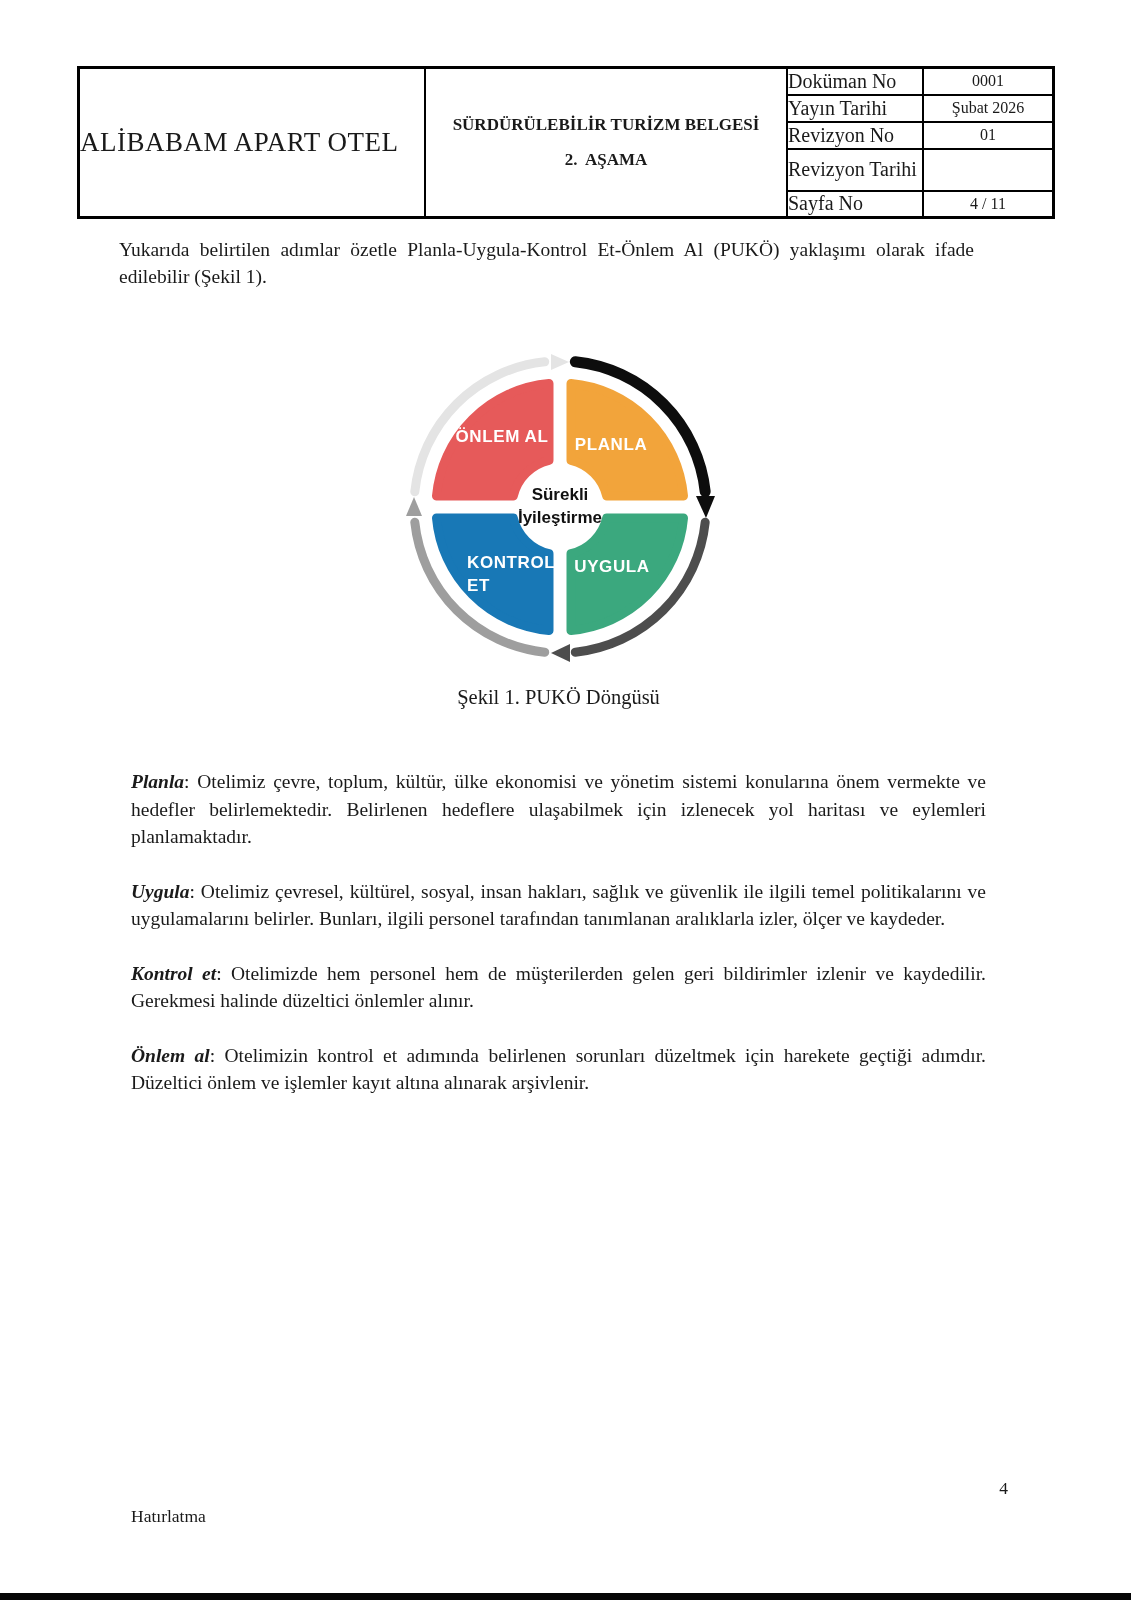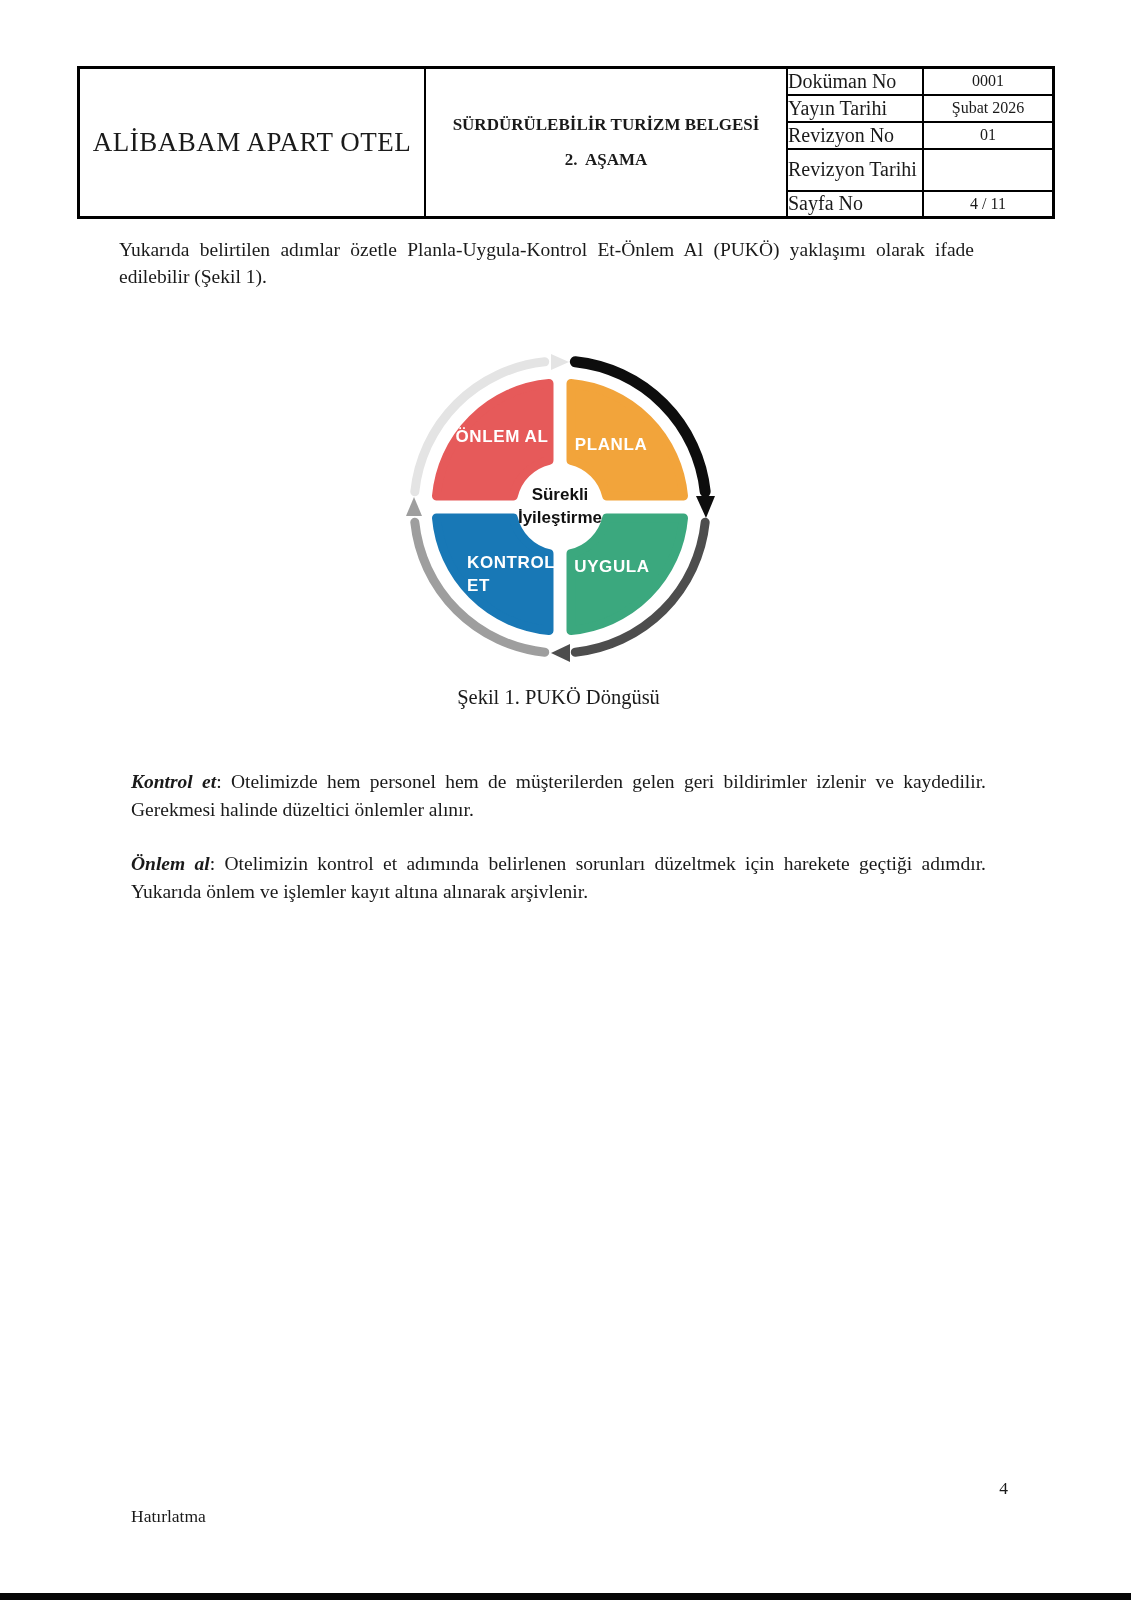--- a/index.html
+++ b/index.html
@@ -22,7 +22,7 @@
     font-size:16px;
   }
   table.hdr td{border:2px solid #000;padding:0;vertical-align:middle;}
-  td.c-org{width:344px;text-align:center;font-size:27px;letter-spacing:.5px;}
+  td.c-org{width:344px;text-align:left;font-size:27px;letter-spacing:.5px;}
   td.c-title{width:360px;text-align:center;font-weight:bold;font-size:17px;}
   td.c-title .t2{margin-top:15px;}
   td.c-label{width:134px;text-align:left;padding:2px 4px 2px 9px;font-size:20px;}

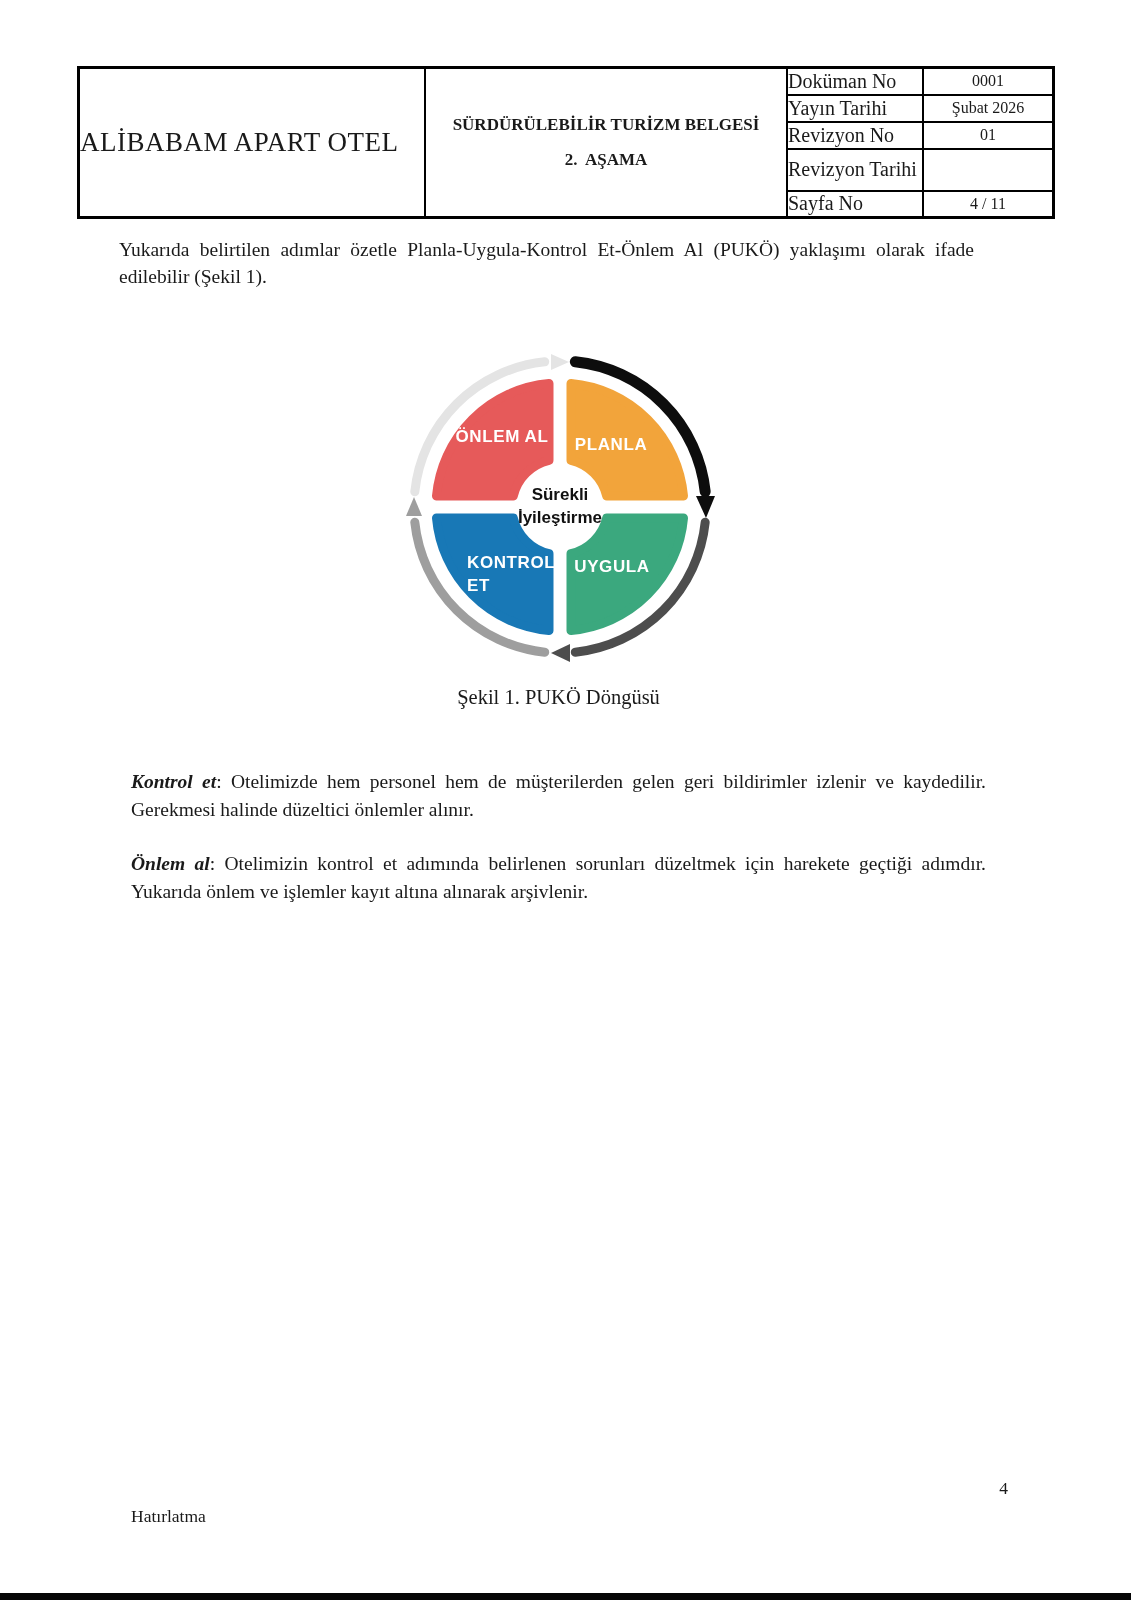--- a/index.html
+++ b/index.html
@@ -129,6 +129,7 @@
   <div class="caption">Şekil 1. PUKÖ Döngüsü</div>
 
   <div class="paras">
+    <p><span class="term">Planla</span><span>: Otelimiz çevre, toplum, kültür, ülke ekonomisi ve yönetim sistemi konularına önem vermekte ve hedefler belirlemektedir. Belirlenen hedeflere ulaşabilmek için izlenecek yol haritası ve eylemleri planlamaktadır.</span></p>
     <p><span class="term">Kontrol et</span><span>: Otelimizde hem personel hem de müşterilerden gelen geri bildirimler izlenir ve kaydedilir. Gerekmesi halinde düzeltici önlemler alınır.</span></p>
     <p><span class="term">Önlem al</span><span>: Otelimizin kontrol et adımında belirlenen sorunları düzeltmek için harekete geçtiği adımdır. Yukarıda önlem ve işlemler kayıt altına alınarak arşivlenir.</span></p>
   </div>

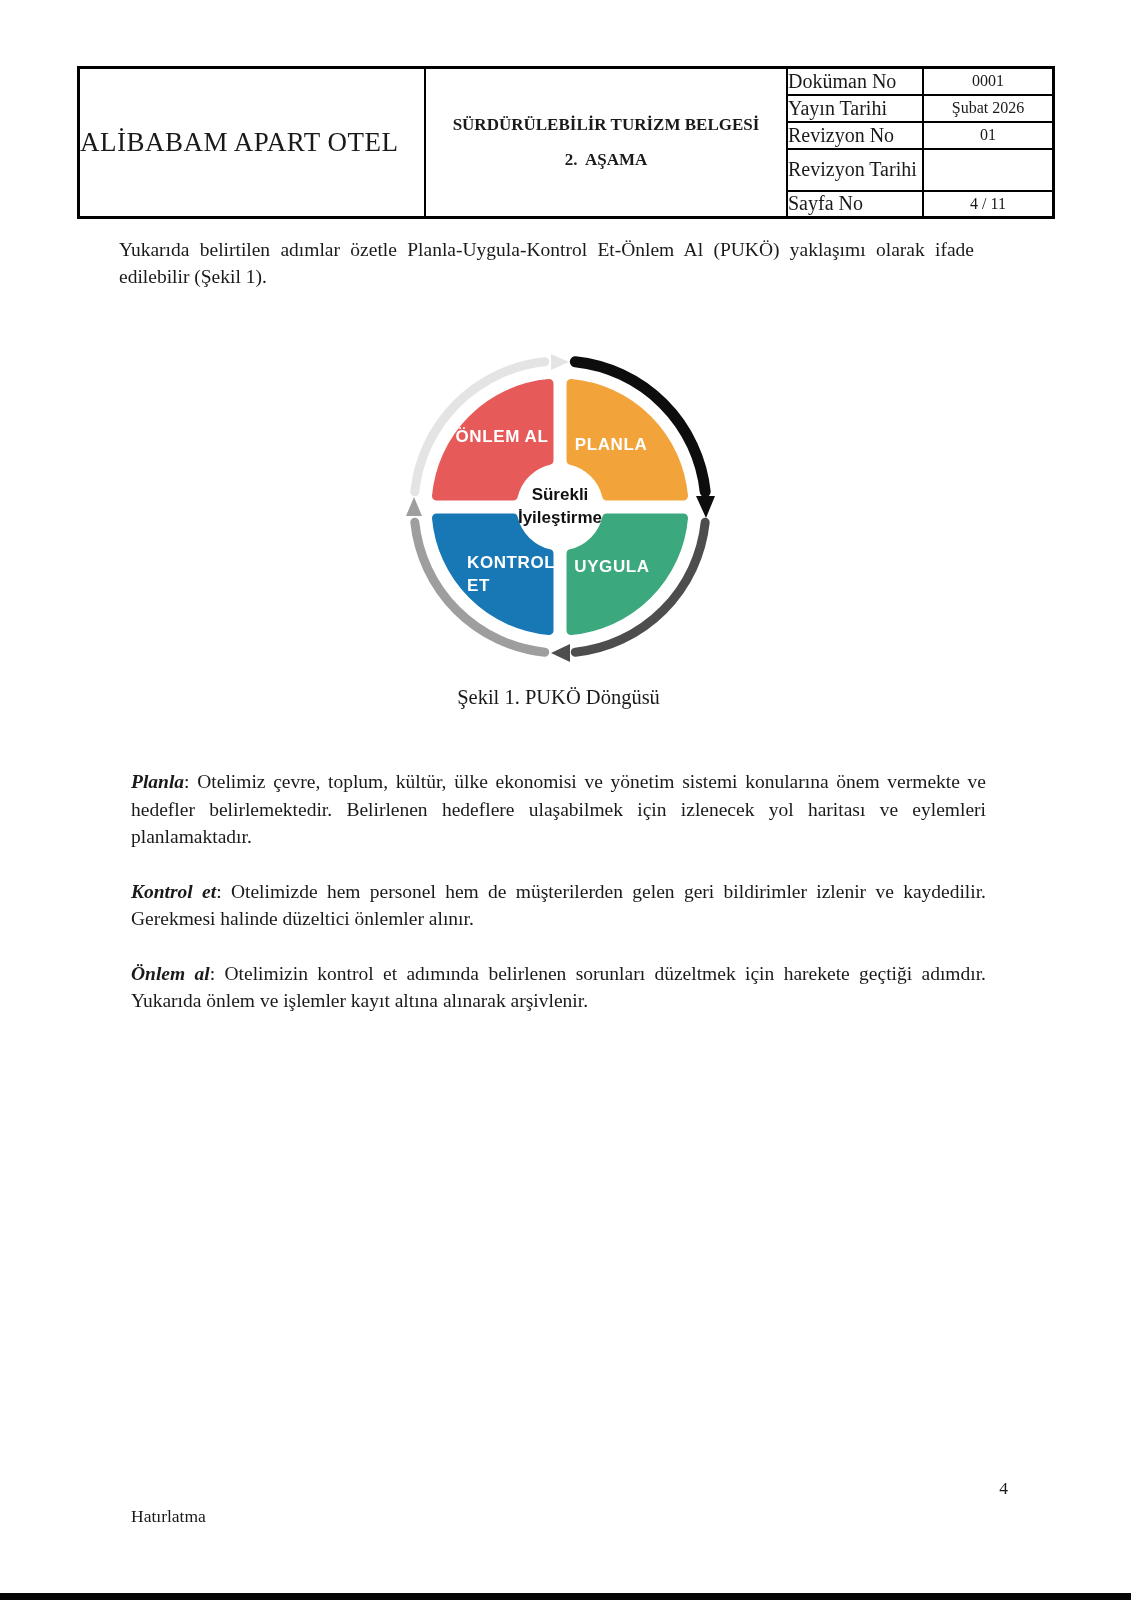--- a/index.html
+++ b/index.html
@@ -130,6 +130,7 @@
 
   <div class="paras">
     <p><span class="term">Planla</span><span>: Otelimiz çevre, toplum, kültür, ülke ekonomisi ve yönetim sistemi konularına önem vermekte ve hedefler belirlemektedir. Belirlenen hedeflere ulaşabilmek için izlenecek yol haritası ve eylemleri planlamaktadır.</span></p>
+    <p><span class="term">Uygula</span><span>: Otelimiz çevresel, kültürel, sosyal, insan hakları, sağlık ve güvenlik ile ilgili temel politikalarını ve uygulamalarını belirler. Bunları, ilgili personel tarafından tanımlanan aralıklarla izler, ölçer ve kaydeder.</span></p>
     <p><span class="term">Kontrol et</span><span>: Otelimizde hem personel hem de müşterilerden gelen geri bildirimler izlenir ve kaydedilir. Gerekmesi halinde düzeltici önlemler alınır.</span></p>
     <p><span class="term">Önlem al</span><span>: Otelimizin kontrol et adımında belirlenen sorunları düzeltmek için harekete geçtiği adımdır. Yukarıda önlem ve işlemler kayıt altına alınarak arşivlenir.</span></p>
   </div>

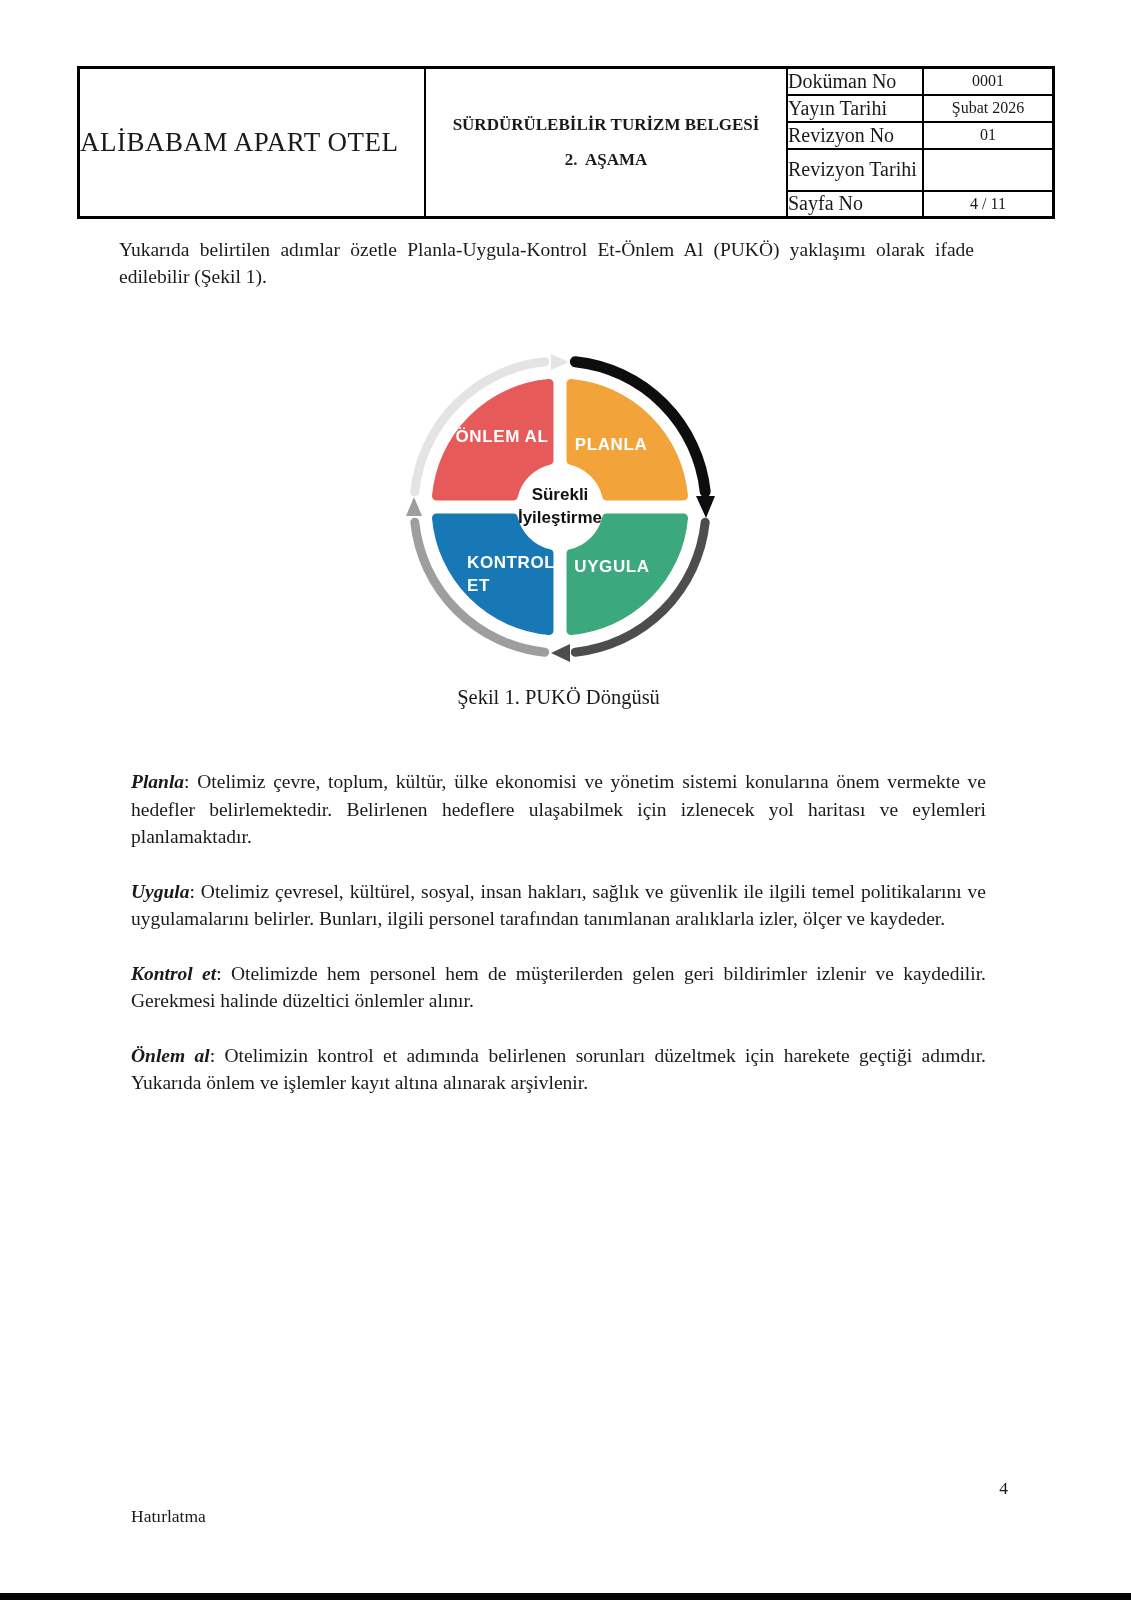--- a/index.html
+++ b/index.html
@@ -132,7 +132,7 @@
     <p><span class="term">Planla</span><span>: Otelimiz çevre, toplum, kültür, ülke ekonomisi ve yönetim sistemi konularına önem vermekte ve hedefler belirlemektedir. Belirlenen hedeflere ulaşabilmek için izlenecek yol haritası ve eylemleri planlamaktadır.</span></p>
     <p><span class="term">Uygula</span><span>: Otelimiz çevresel, kültürel, sosyal, insan hakları, sağlık ve güvenlik ile ilgili temel politikalarını ve uygulamalarını belirler. Bunları, ilgili personel tarafından tanımlanan aralıklarla izler, ölçer ve kaydeder.</span></p>
     <p><span class="term">Kontrol et</span><span>: Otelimizde hem personel hem de müşterilerden gelen geri bildirimler izlenir ve kaydedilir. Gerekmesi halinde düzeltici önlemler alınır.</span></p>
-    <p><span class="term">Önlem al</span><span>: Otelimizin kontrol et adımında belirlenen sorunları düzeltmek için harekete geçtiği adımdır. Yukarıda önlem ve işlemler kayıt altına alınarak arşivlenir.</span></p>
+    <p><span class="term">Önlem al</span><span>: Otelimizin kontrol et adımında belirlenen sorunları düzeltmek için harekete geçtiği adımdır. Düzeltici önlem ve işlemler kayıt altına alınarak arşivlenir.</span></p>
   </div>
 
   <div class="page-num">4</div>

